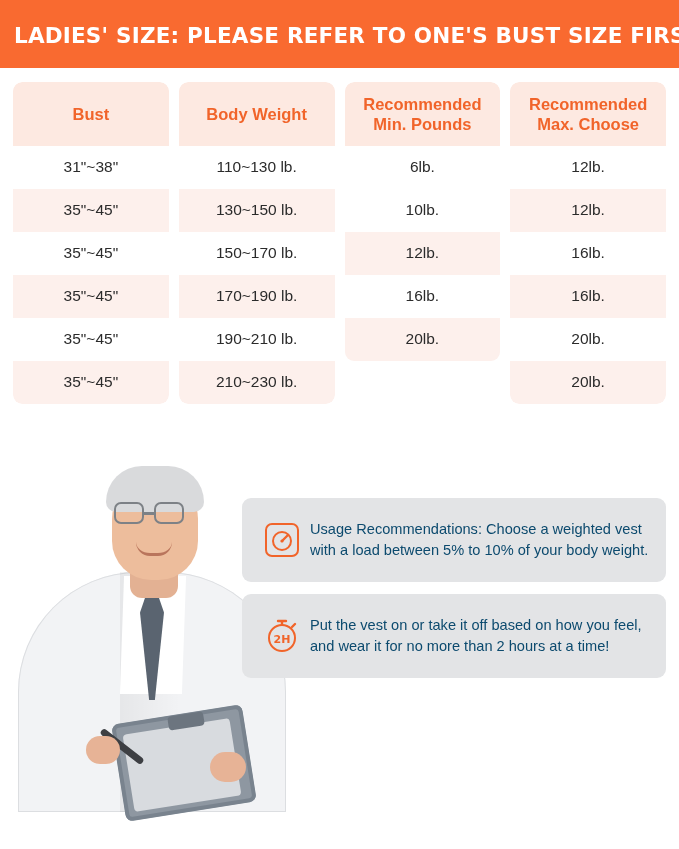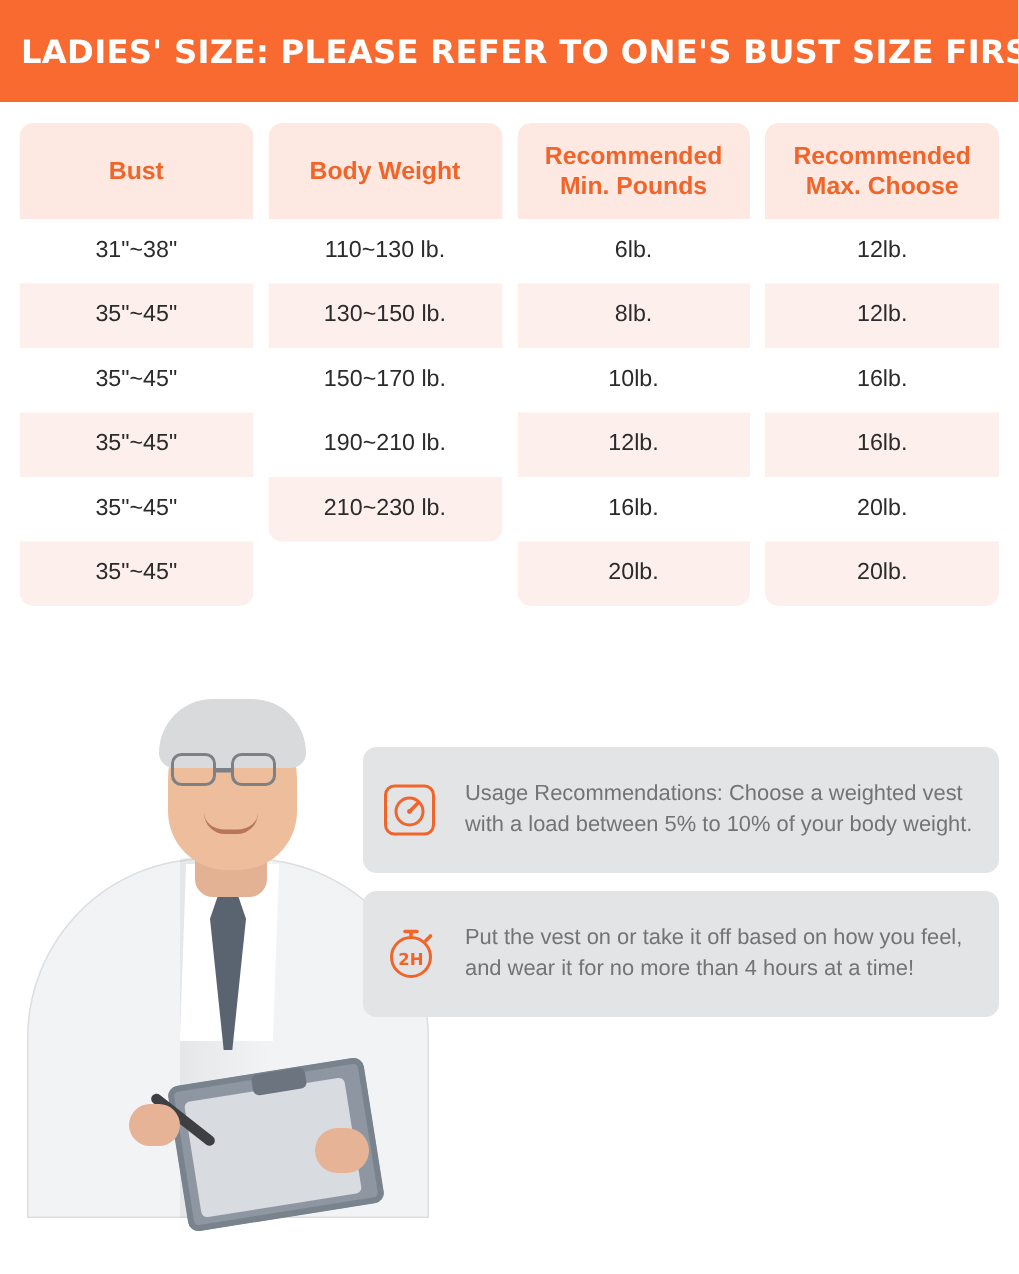--- a/index.html
+++ b/index.html
@@ -234,7 +234,6 @@
         <span>Min. Pounds</span>
       </div>
       <div class="td">6lb.</div>
-      <div class="td alt">8lb.</div>
       <div class="td">10lb.</div>
       <div class="td alt">12lb.</div>
       <div class="td">16lb.</div>

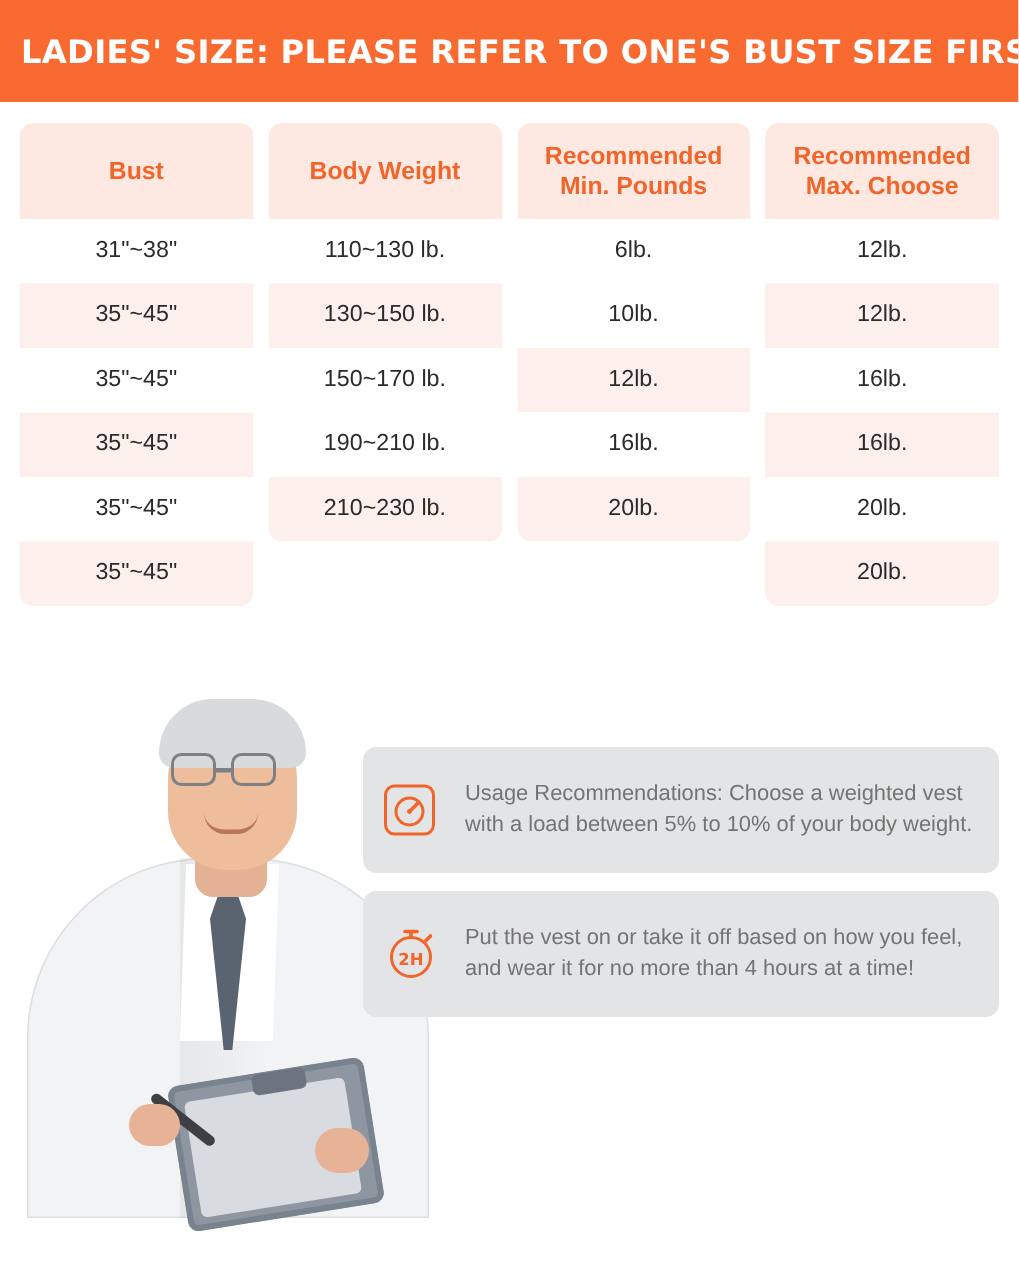--- a/index.html
+++ b/index.html
@@ -224,6 +224,7 @@
       <div class="td">110~130 lb.</div>
       <div class="td alt">130~150 lb.</div>
       <div class="td">150~170 lb.</div>
+      <div class="td alt">170~190 lb.</div>
       <div class="td">190~210 lb.</div>
       <div class="td alt">210~230 lb.</div>
     </div>

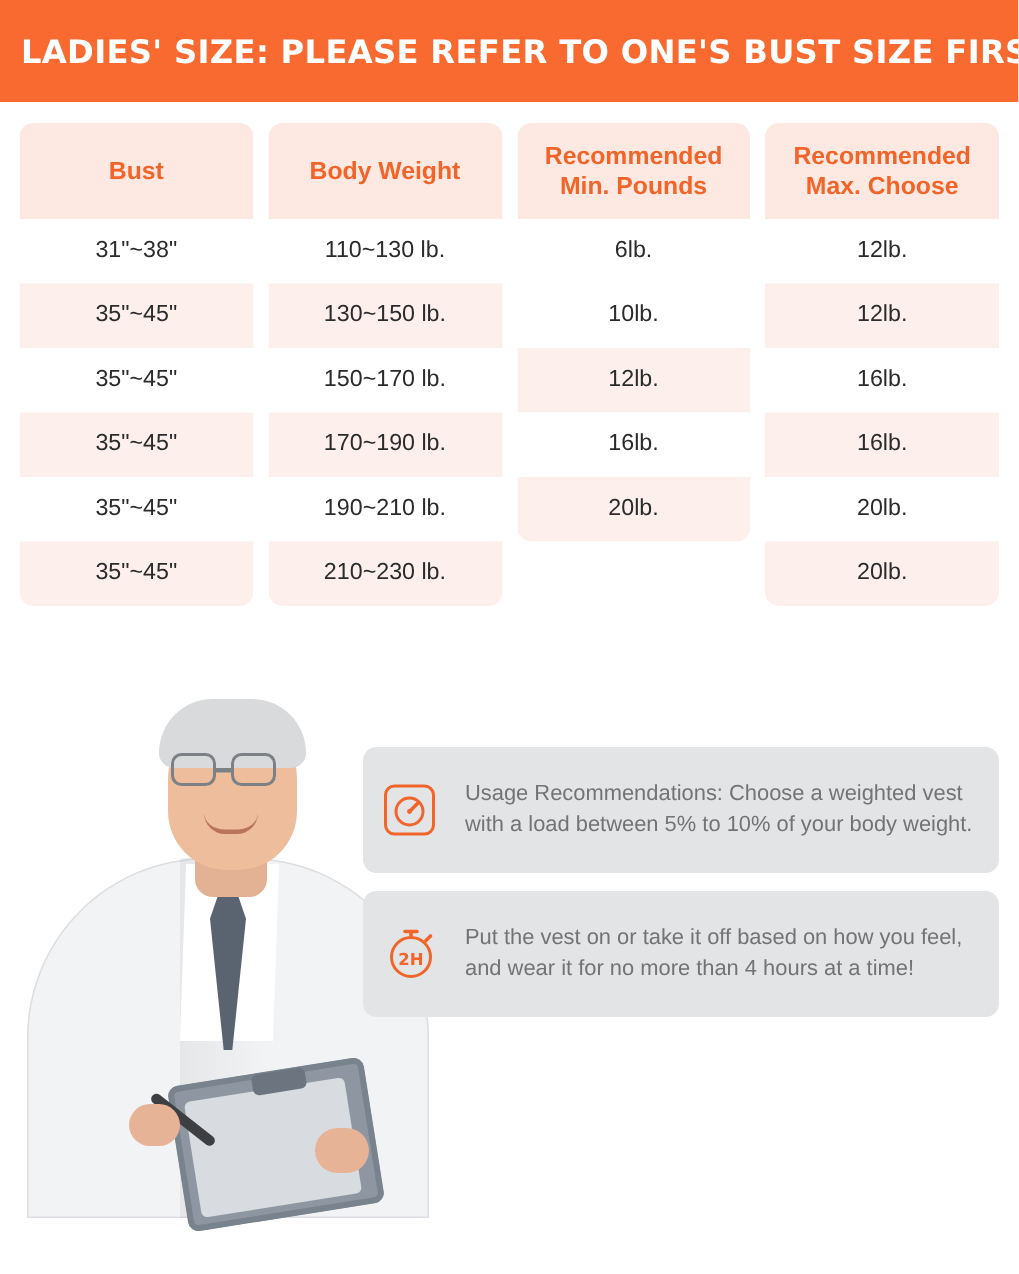--- a/index.html
+++ b/index.html
@@ -117,7 +117,7 @@
   .tip-text {
     font-size: 14.6px;
     line-height: 1.42;
-    color: #737373;
+    color: #0c4a6e;
   }
 
   

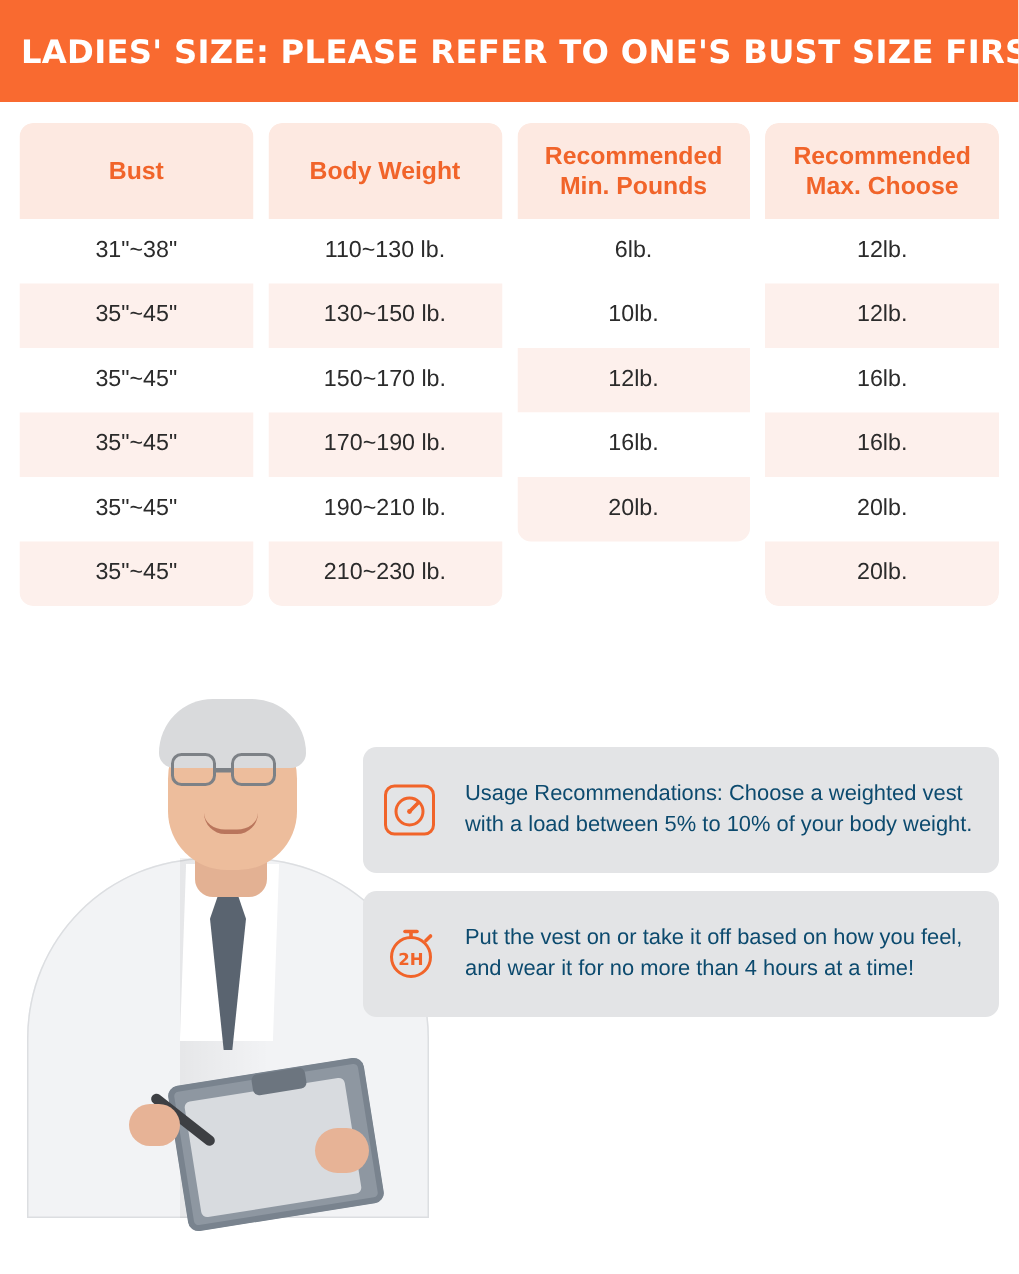--- a/index.html
+++ b/index.html
@@ -304,7 +304,7 @@
             <text x="20" y="27" font-size="11" font-family="DejaVu Sans, sans-serif" font-weight="bold" text-anchor="middle" fill="#f1642a" stroke="none">2H</text>
           </svg>
         </div>
-        <div class="tip-text">Put the vest on or take it off based on how you feel, and wear it for no more than 4 hours at a time!</div>
+        <div class="tip-text">Put the vest on or take it off based on how you feel, and wear it for no more than 2 hours at a time!</div>
       </div>
 
 

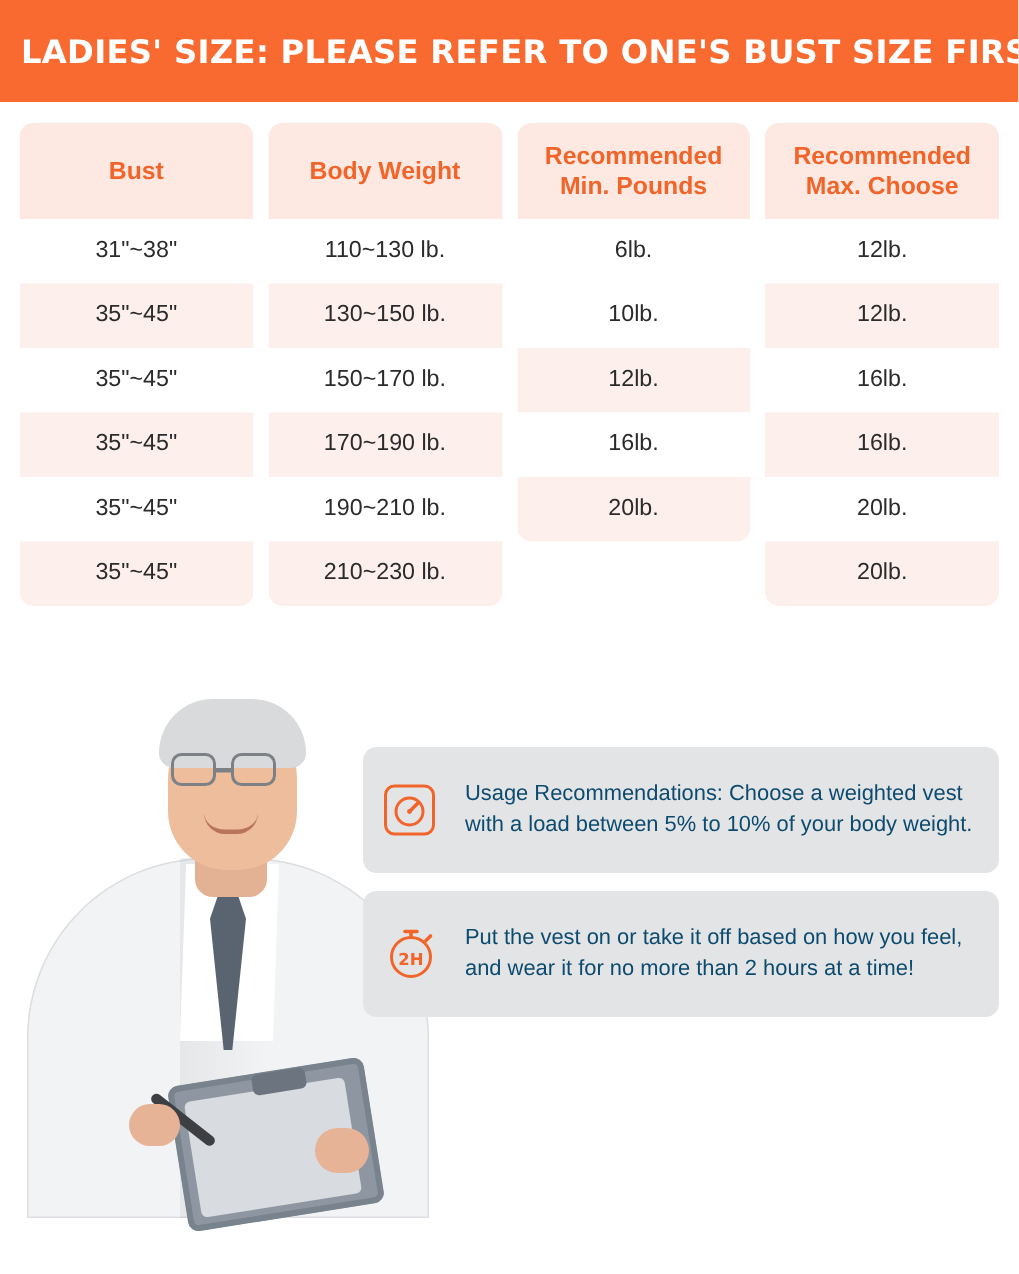--- a/index.html
+++ b/index.html
@@ -111,7 +111,7 @@
     min-width: 56px;
     display: flex;
     align-items: center;
-    justify-content: flex-start;
+    justify-content: center;
     color: #be185d;
   }
   .tip-text {

